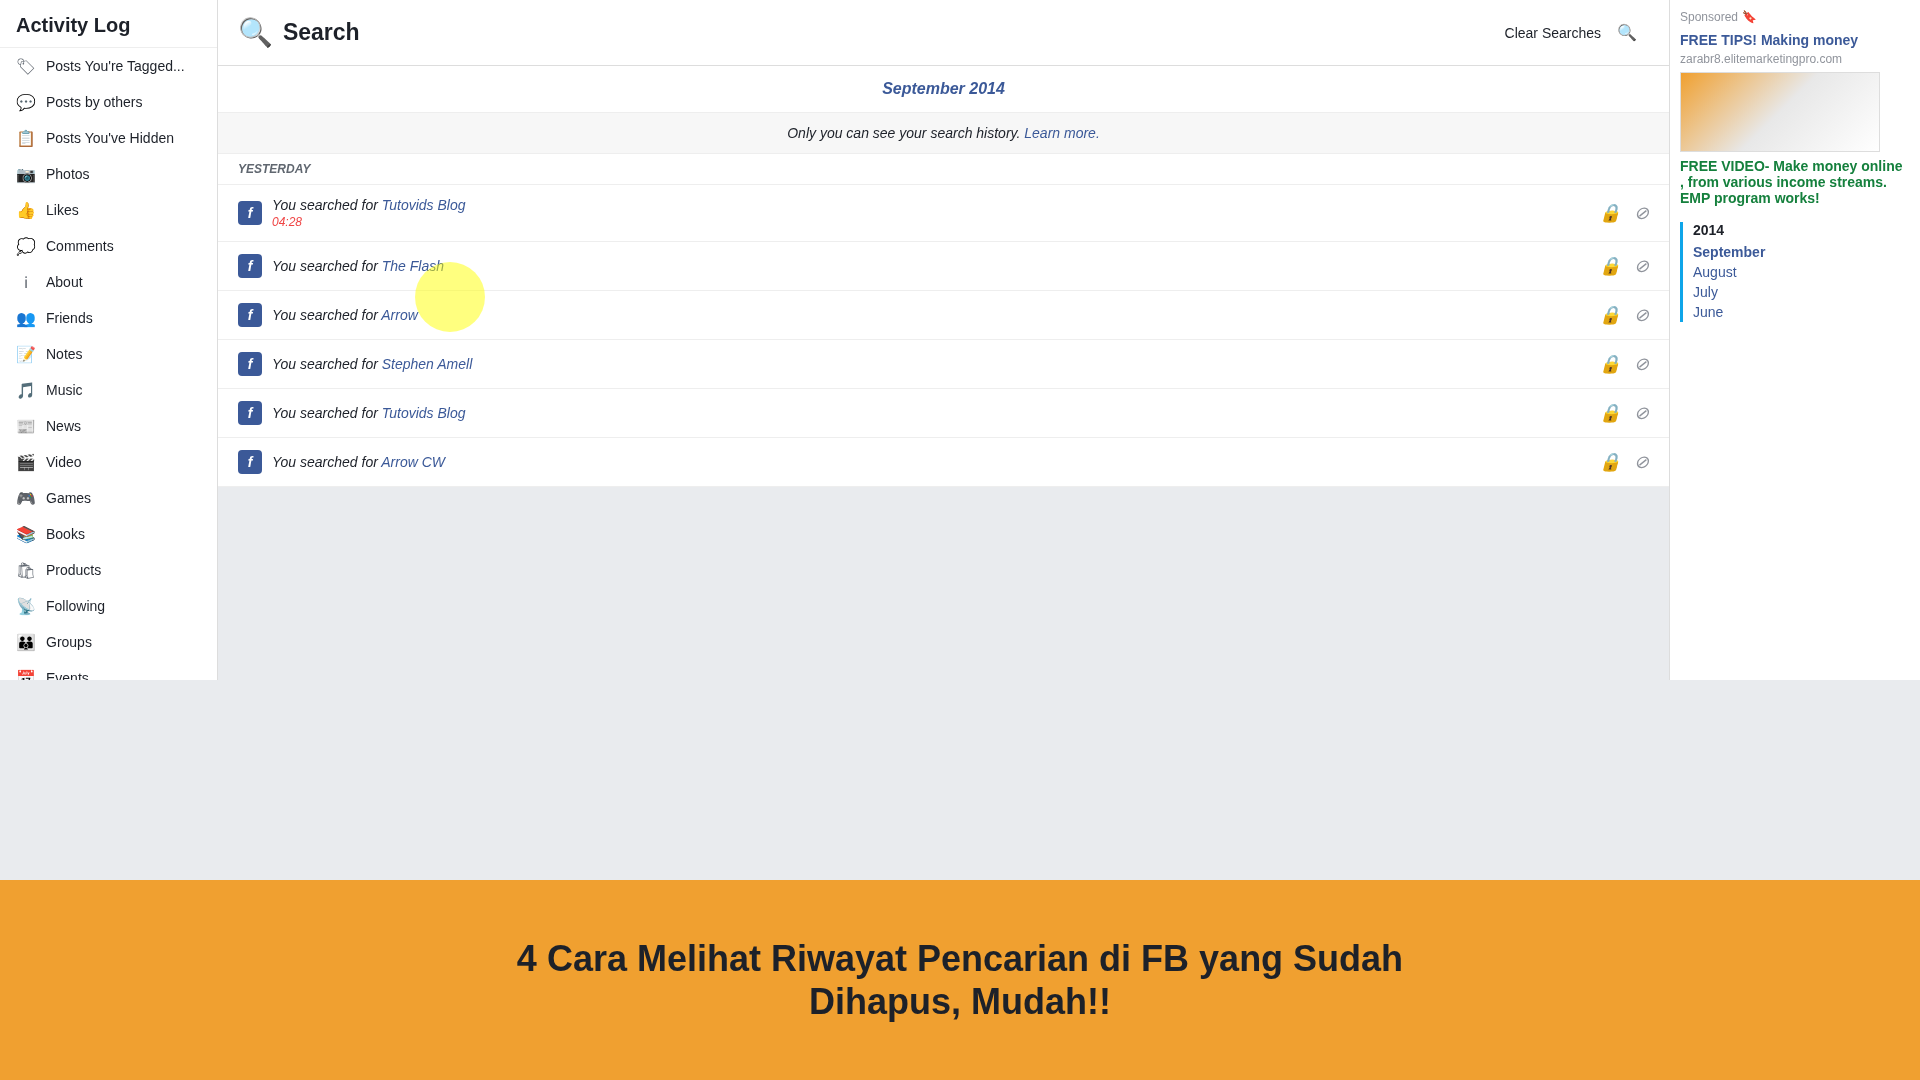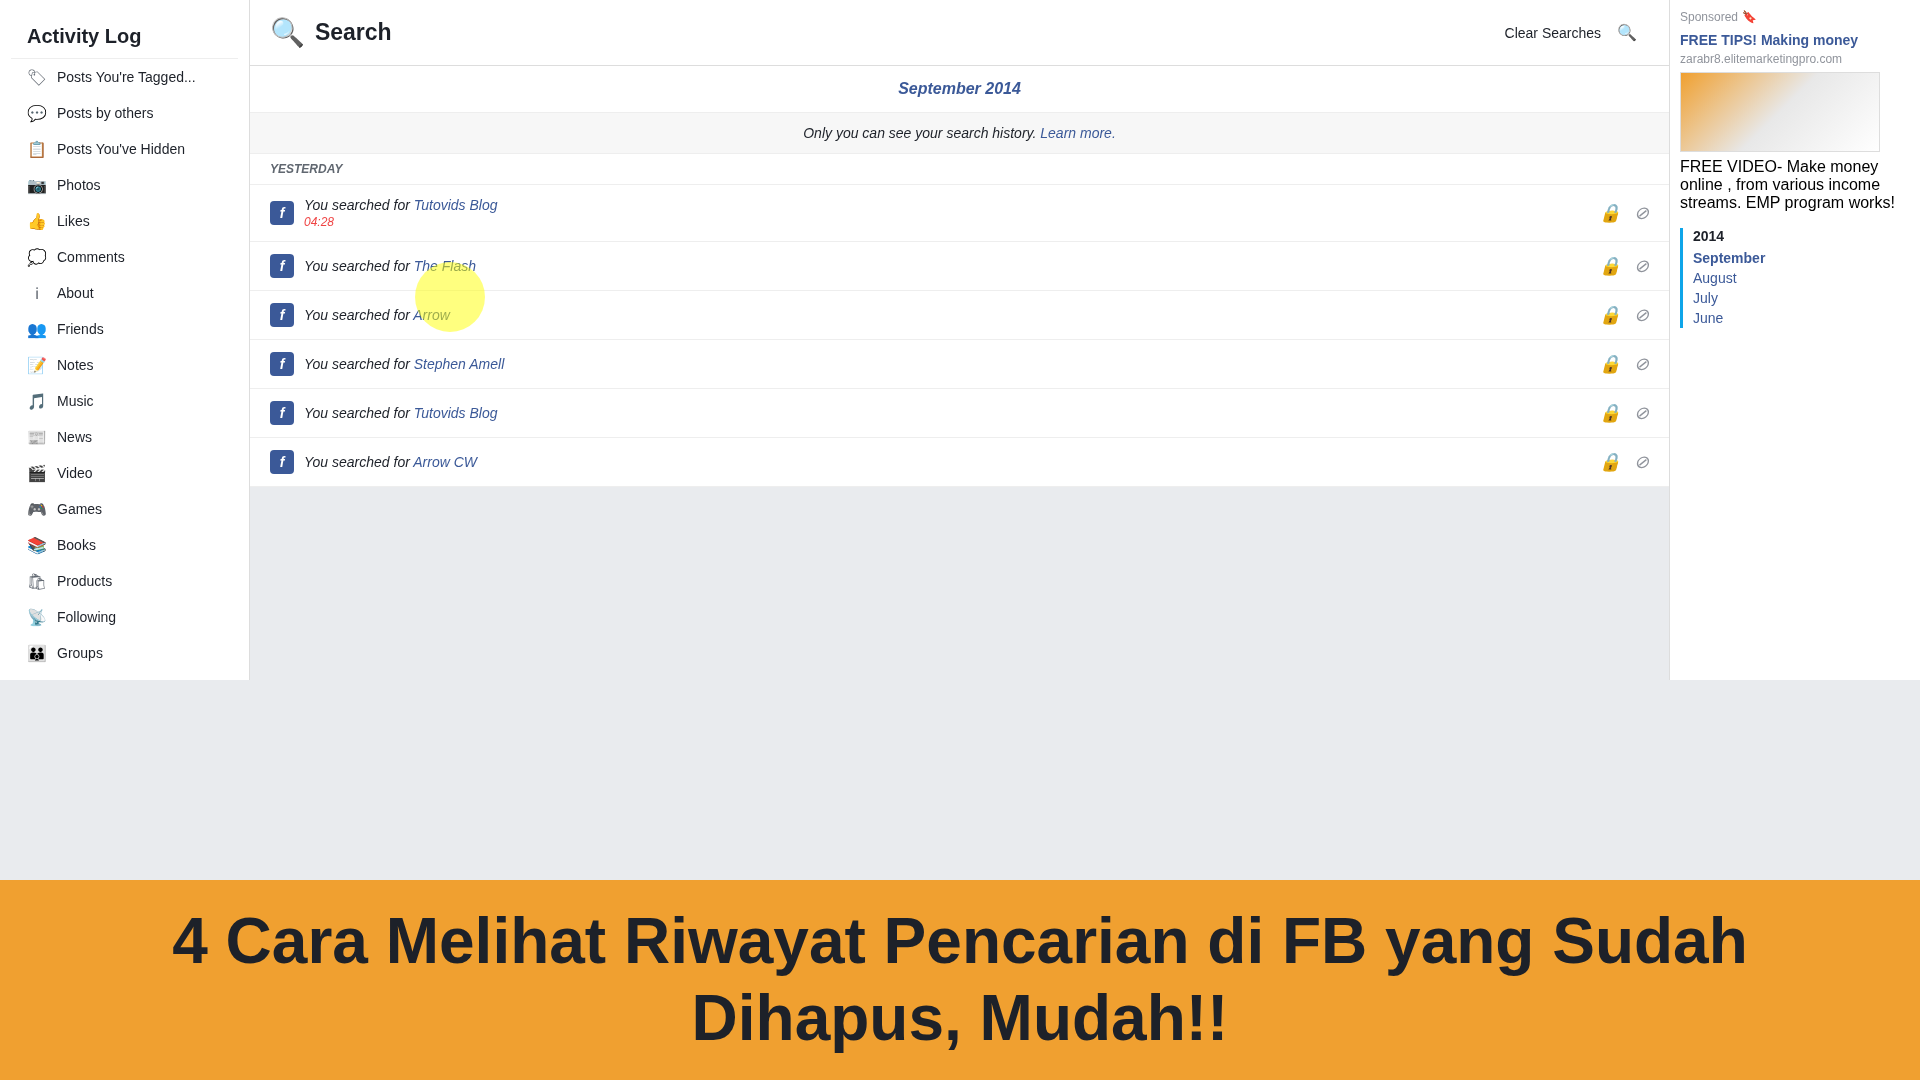--- a/index.html
+++ b/index.html
@@ -9,7 +9,7 @@
     .main-wrapper { display: flex; height: 680px; background: #e9ebee; }
 
     
-    .sidebar { width: 250px; background: #fff; border-right: 1px solid #ddd; padding: 11px; flex-shrink: 0; overflow-y: auto; }
+    .sidebar { width: 218px; background: #fff; border-right: 1px solid #ddd; padding: 0; flex-shrink: 0; overflow-y: auto; }
     .sidebar-title { font-size: 20px; font-weight: bold; color: #1d2129; padding: 14px 16px 10px; border-bottom: 1px solid #eee; }
     .sidebar-item { display: flex; align-items: center; padding: 8px 16px; cursor: pointer; color: #1d2129; font-size: 14px; gap: 10px; }
     .sidebar-item .icon { width: 20px; height: 20px; display: inline-flex; align-items: center; justify-content: center; color: #606770; font-size: 16px; }

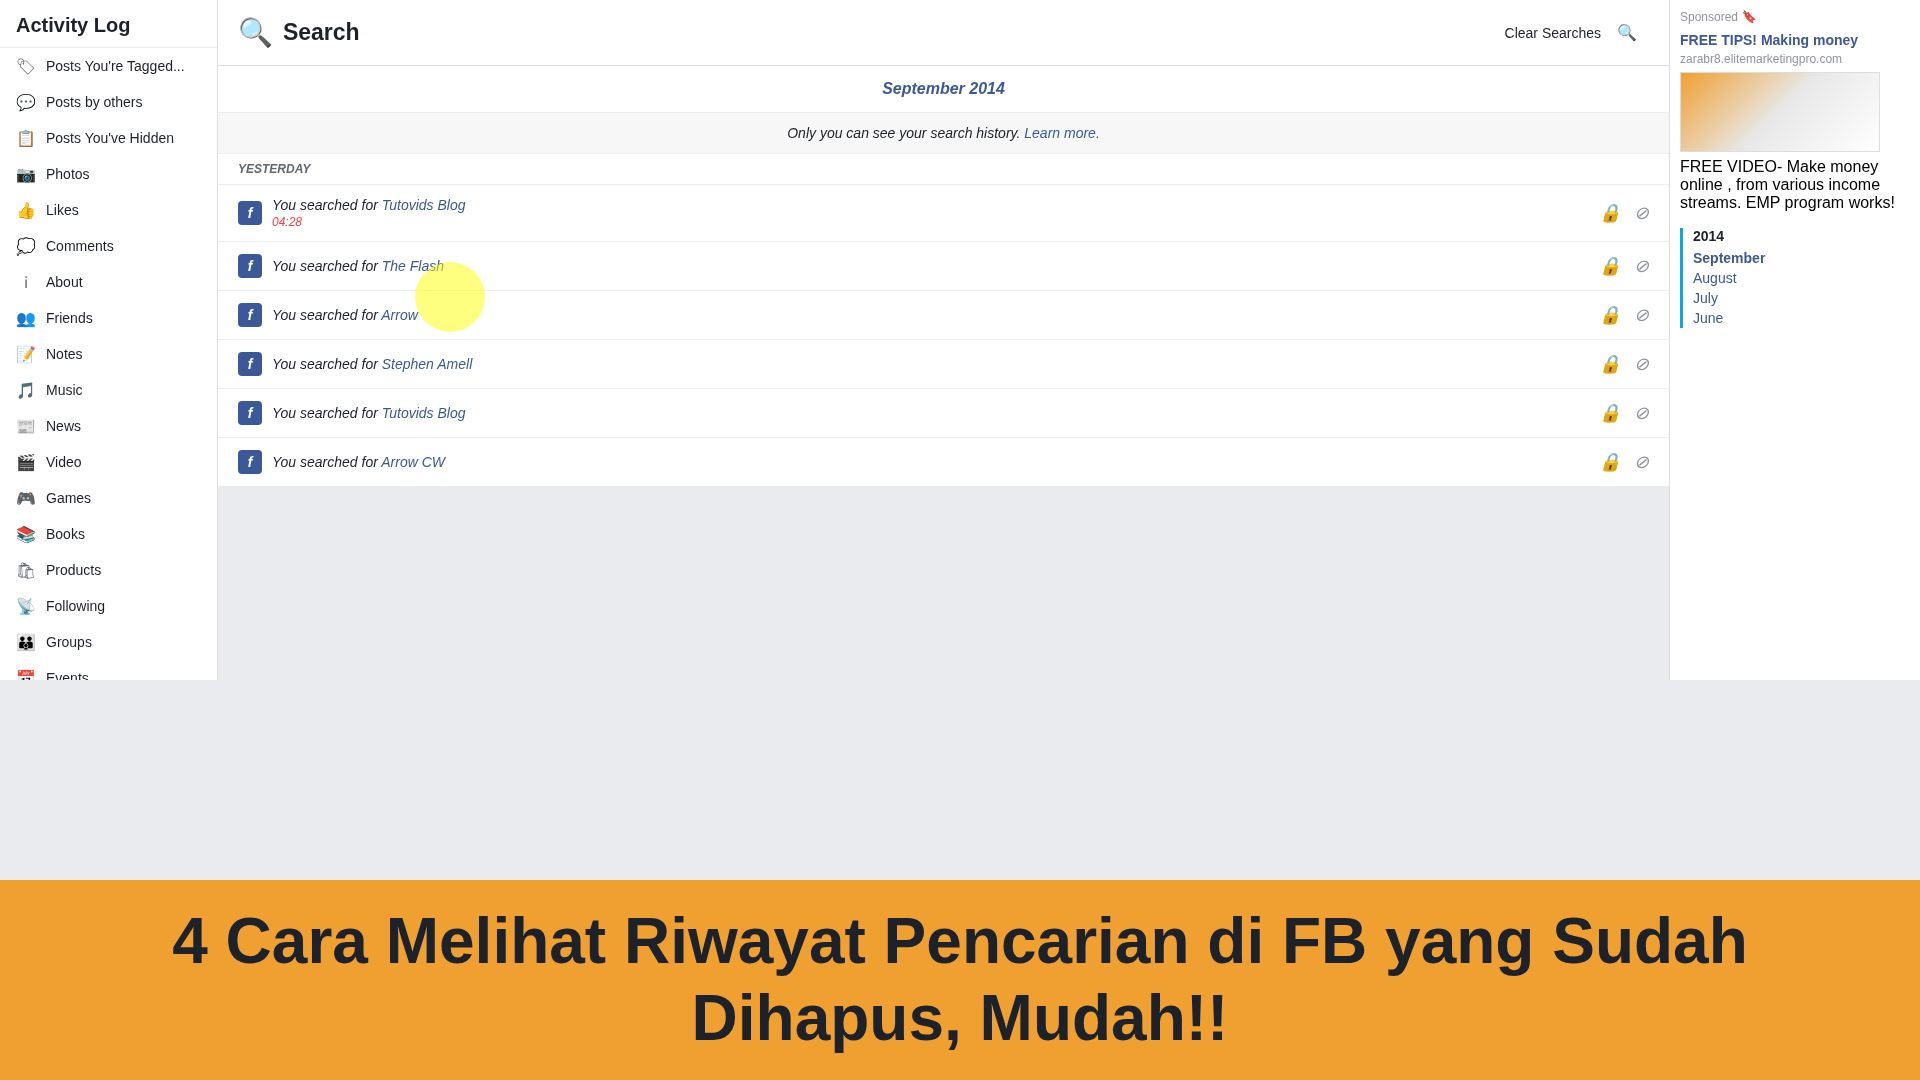--- a/index.html
+++ b/index.html
@@ -46,7 +46,7 @@
     .ad-url { font-size: 12px; color: #90949c; margin-bottom: 6px; }
     .ad-image { width: 200px; height: 80px; background: #f0f0f0; border: 1px solid #ddd; margin-bottom: 6px; display: flex; align-items: center; justify-content: center; }
     .ad-image-inner { width: 100%; height: 100%; background: linear-gradient(135deg, #f0a030 0%, #e8e8e8 50%, #ffffff 100%); }
-    .ad-desc { font-size: 16px; color: #000000; }
+    .ad-desc { font-size: 14px; color: #15803d; font-weight: bold; }
 
     
     .date-nav { margin-top: 16px; border-left: 3px solid #0ea5e9; padding-left: 10px; }

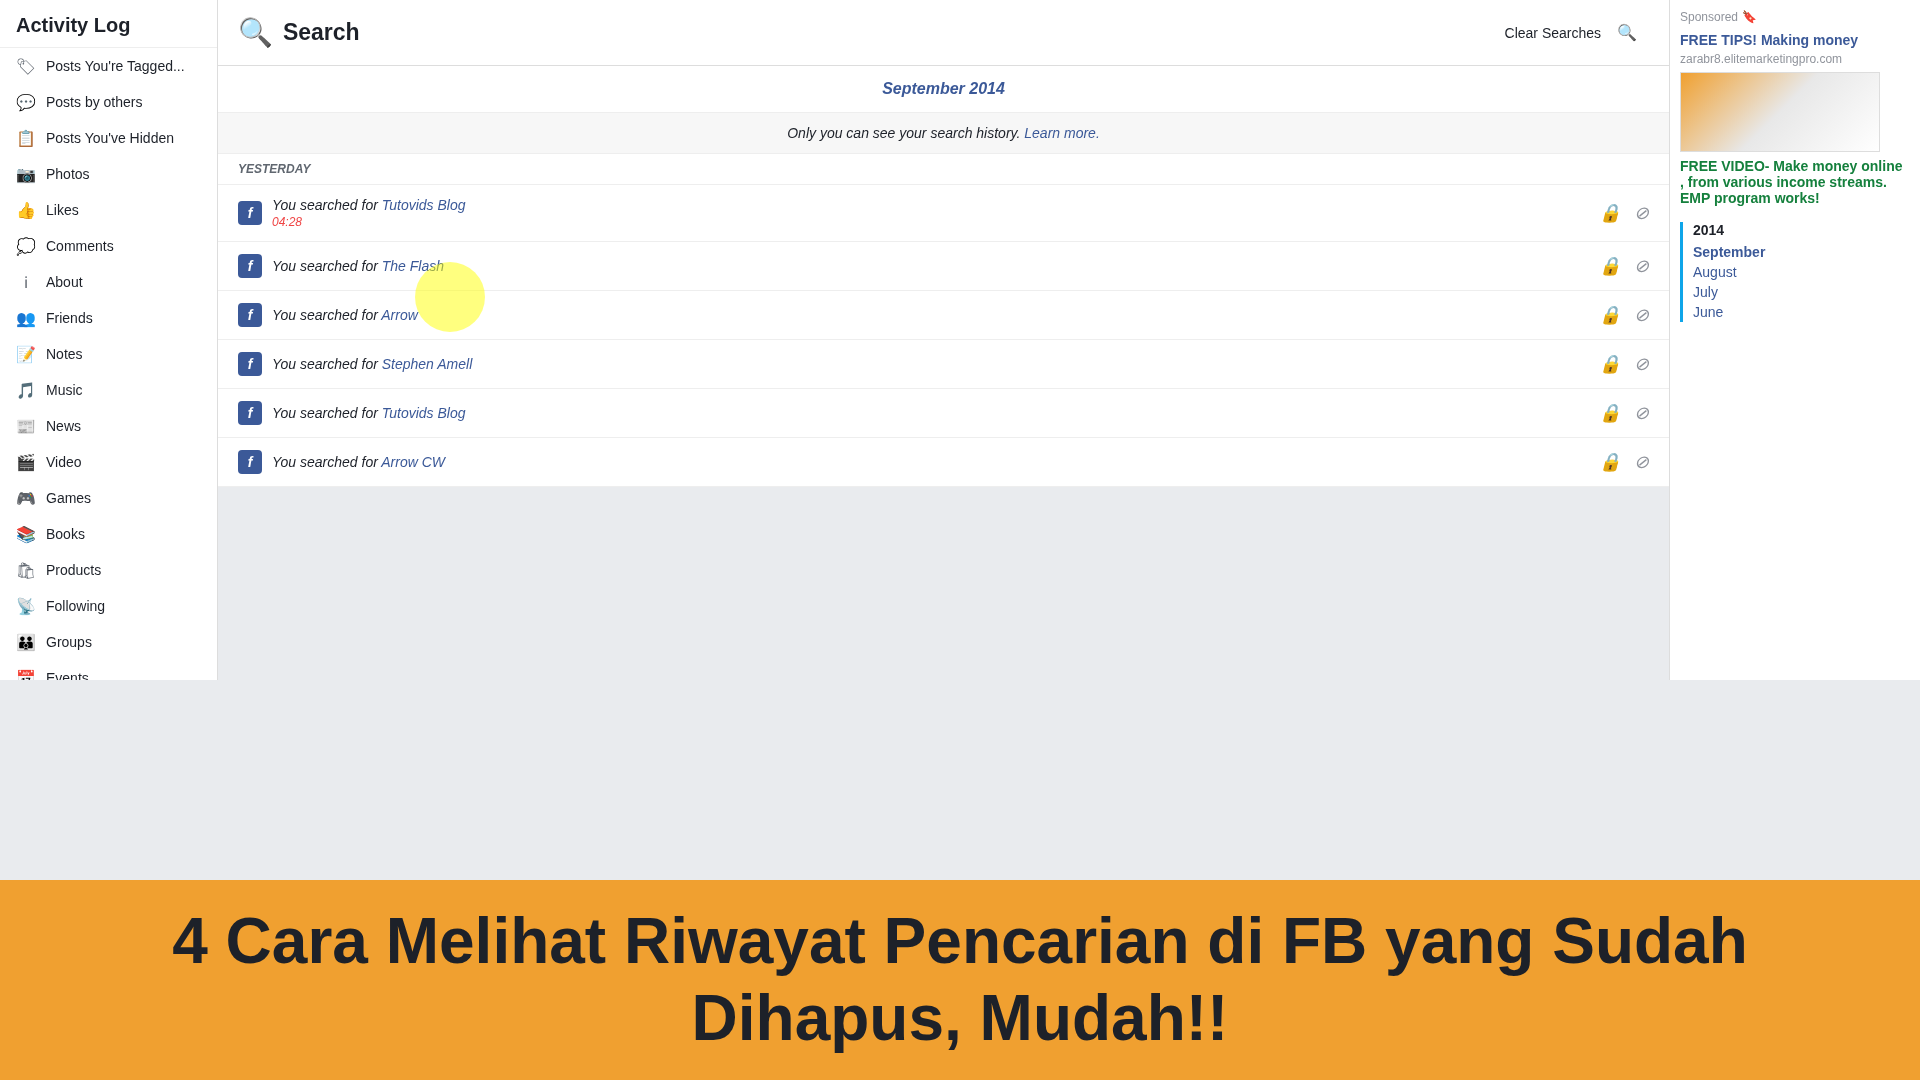--- a/index.html
+++ b/index.html
@@ -56,7 +56,7 @@
 
     
     .bottom-banner { position: absolute; bottom: 0; left: 0; right: 0; height: 200px; background: #f0a030; display: flex; align-items: center; justify-content: center; z-index: 50; }
-    .banner-text { font-size: 64px; font-weight: bold; color: #1d2129; text-align: center; line-height: 1.2; }
+    .banner-text { font-size: 36px; font-weight: bold; color: #1d2129; text-align: center; line-height: 1.2; }
   </style>
 </head>
 <body>

